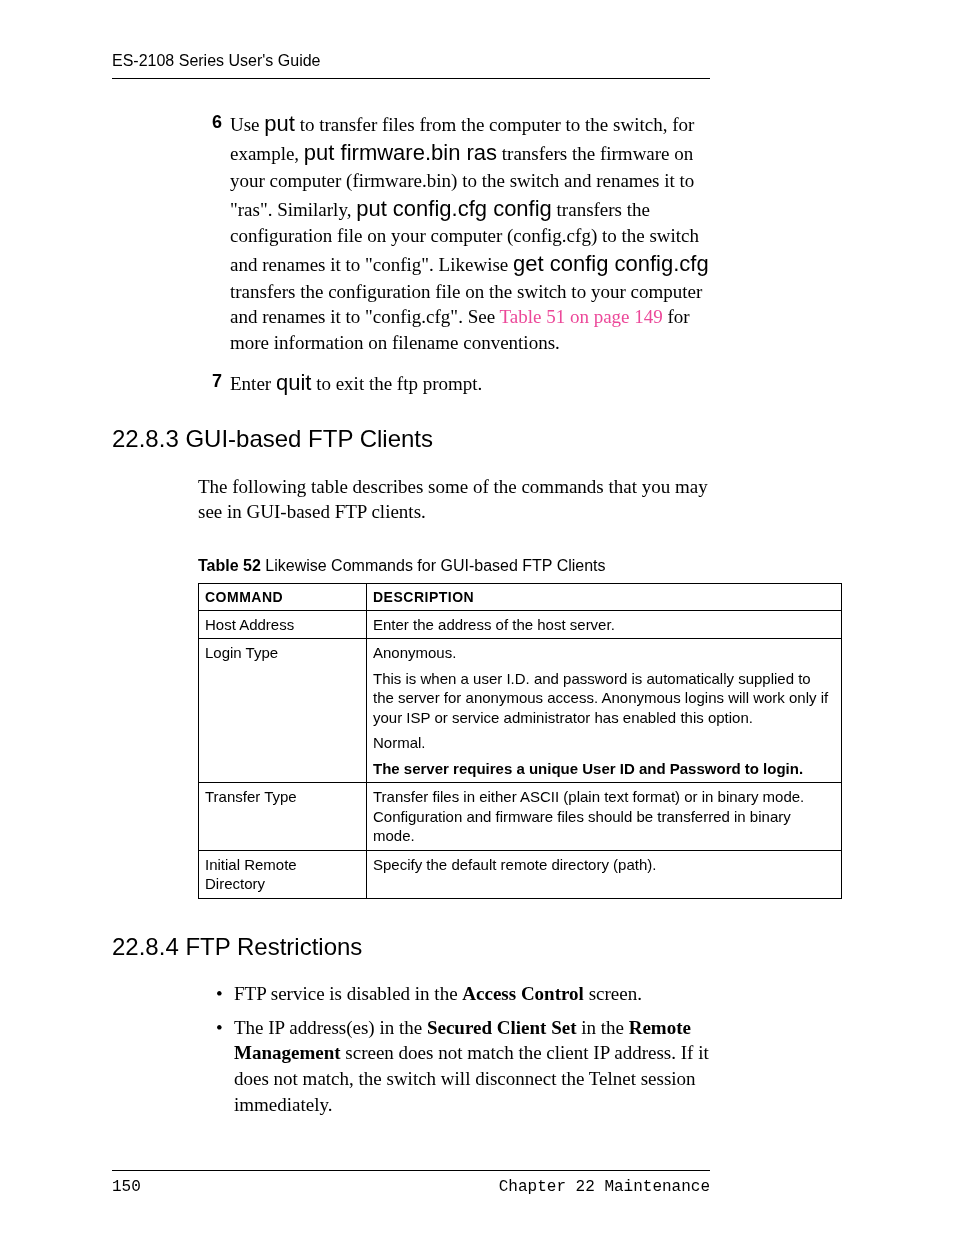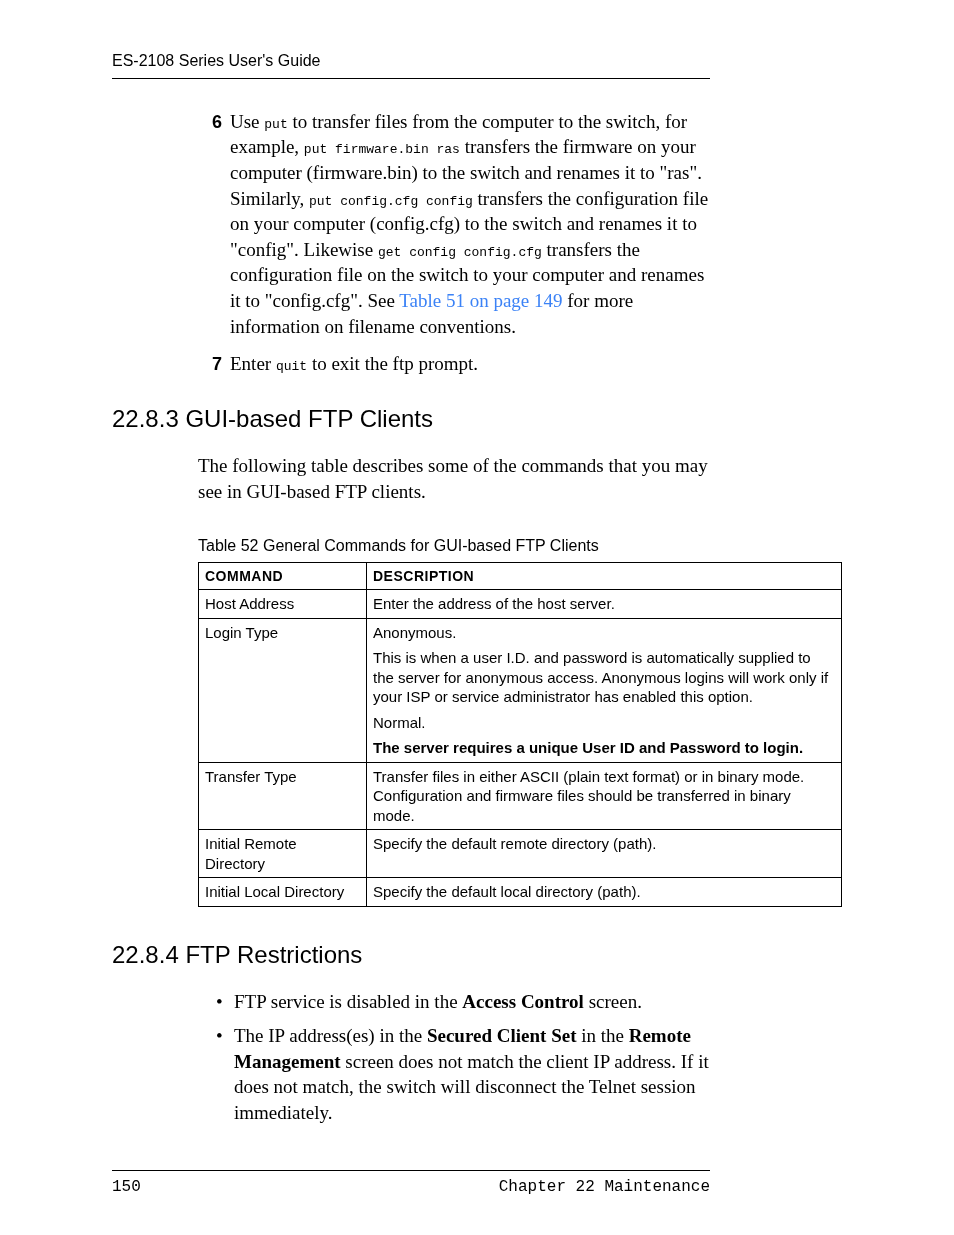--- a/index.html
+++ b/index.html
@@ -52,8 +52,8 @@
     flex: 1;
   }
   .mono {
-    font-family: Liberation Mono, monospace;
-    font-size: 13px;
+    font-family: Liberation Sans, sans-serif;
+    font-size: 22px;
   }
   .h3 {
     font-family: Arial, Helvetica, sans-serif;

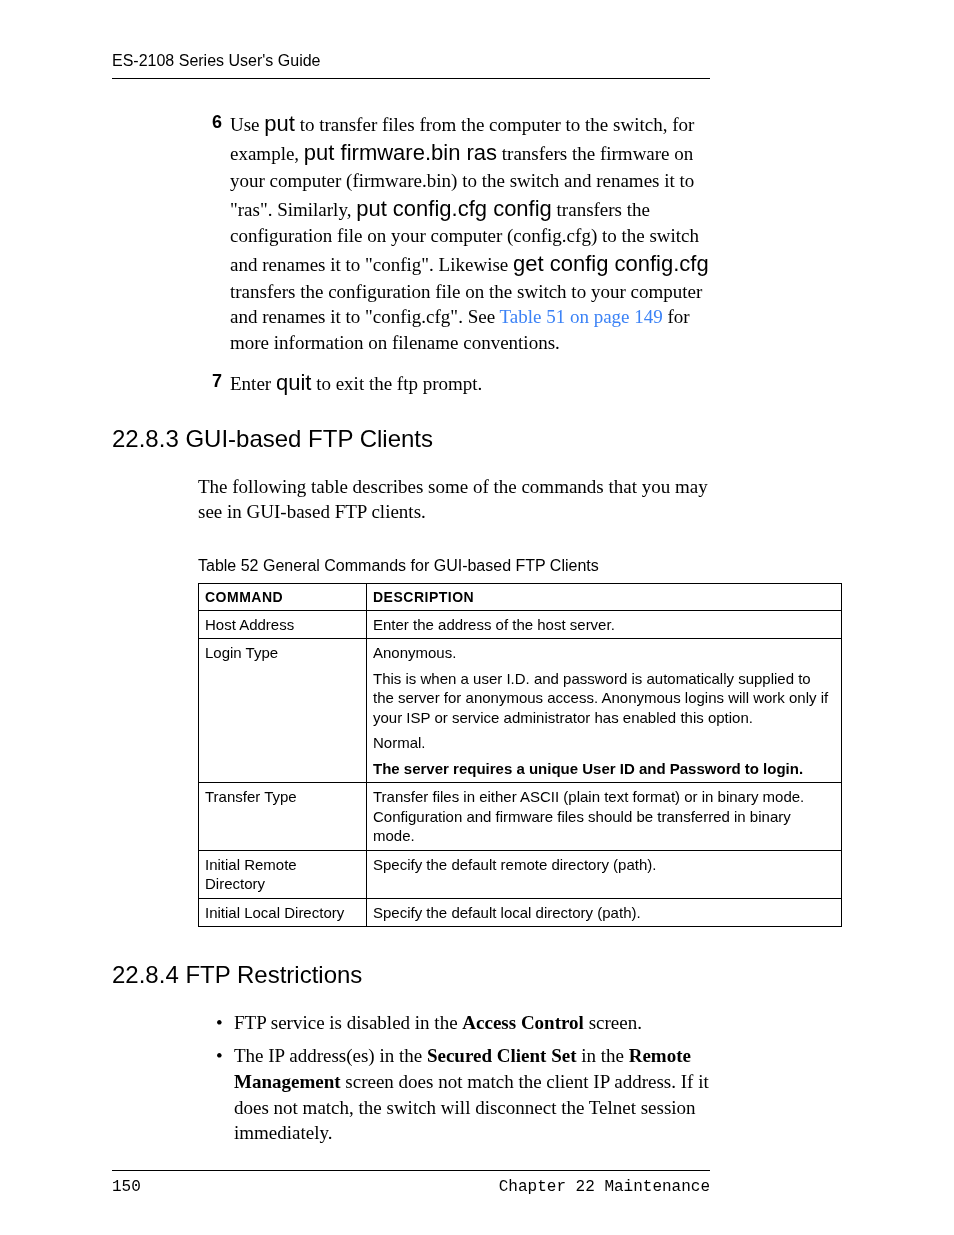--- a/index.html
+++ b/index.html
@@ -108,7 +108,7 @@
   .bulletitem .btext {
     flex: 1;
   }
-  .link { color: #3b82f6; margin-top: 32px; }
+  .link { color: #ec4899; margin-top: 32px; }
   .bold-serif { font-weight: bold; }
   .footer {
     position: absolute;

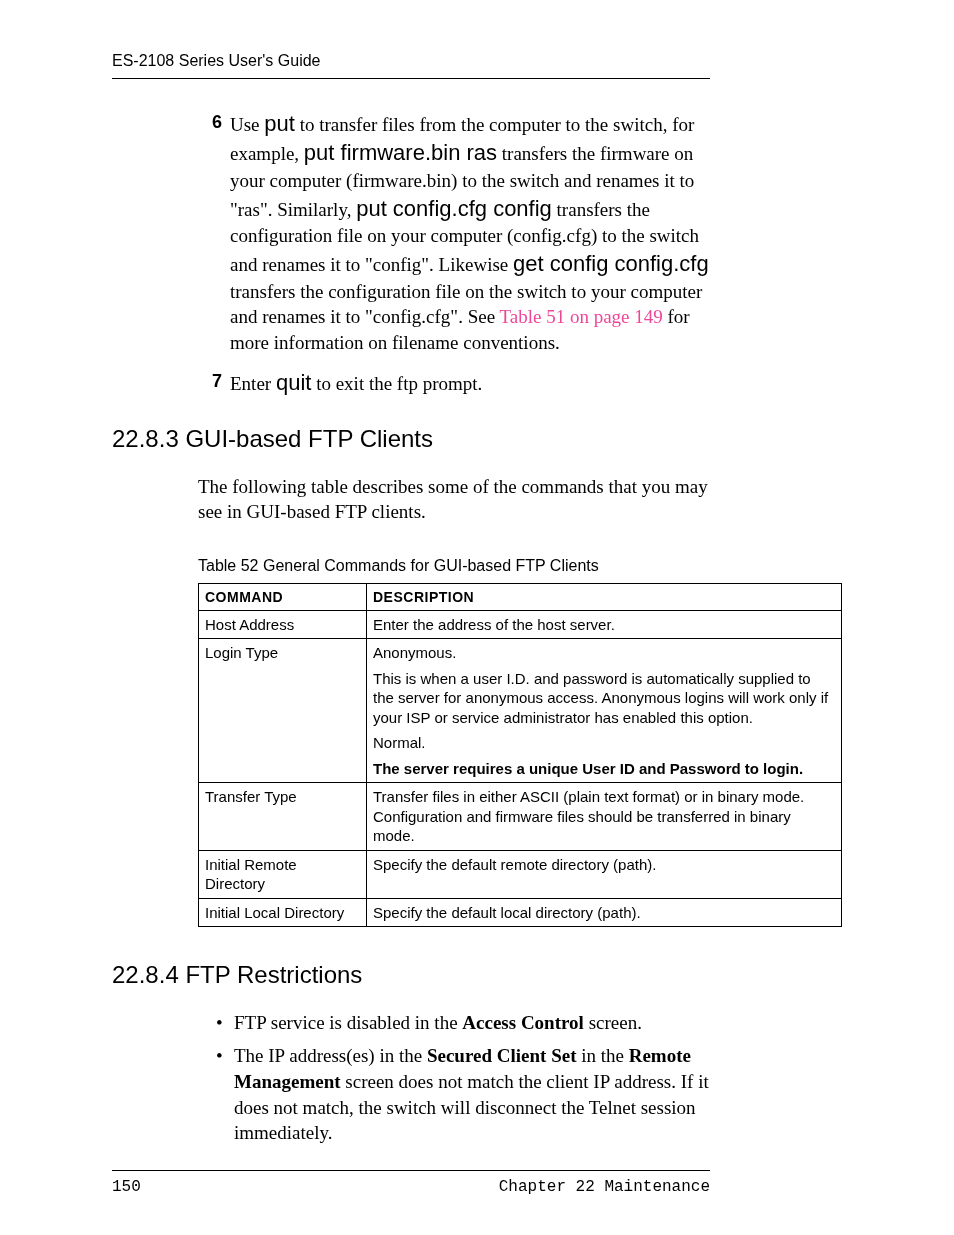--- a/index.html
+++ b/index.html
@@ -72,7 +72,7 @@
     margin-top: 30px;
     margin-bottom: 6px;
   }
-  .table-caption .bold { font-weight: normal; }
+  .table-caption .bold { font-weight: bold; }
   table.cmd {
     border-collapse: collapse;
     margin-left: 86px;

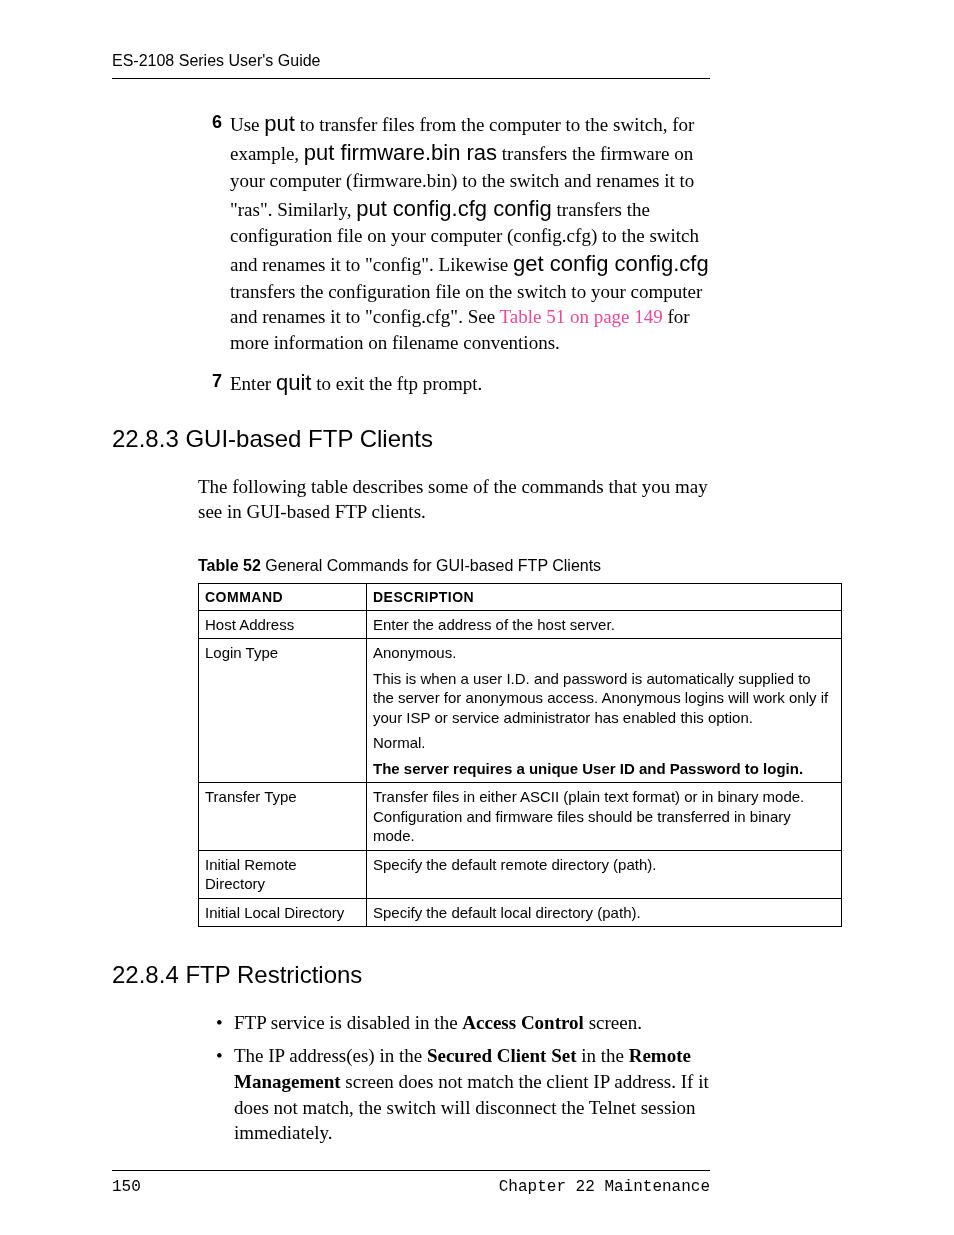--- a/index.html
+++ b/index.html
@@ -158,7 +158,7 @@
   <div class="body-indent">The following table describes some of the commands that you may see in GUI-based FTP clients.</div>
 
   <div class="table-caption">
-    <span class="bold">Table 52</span><span>   General Commands for GUI-based FTP Clients</span>
+    <span class="bold">Table 52</span><span>   Likewise Commands for GUI-based FTP Clients</span>
   </div>
 
   <table class="cmd">

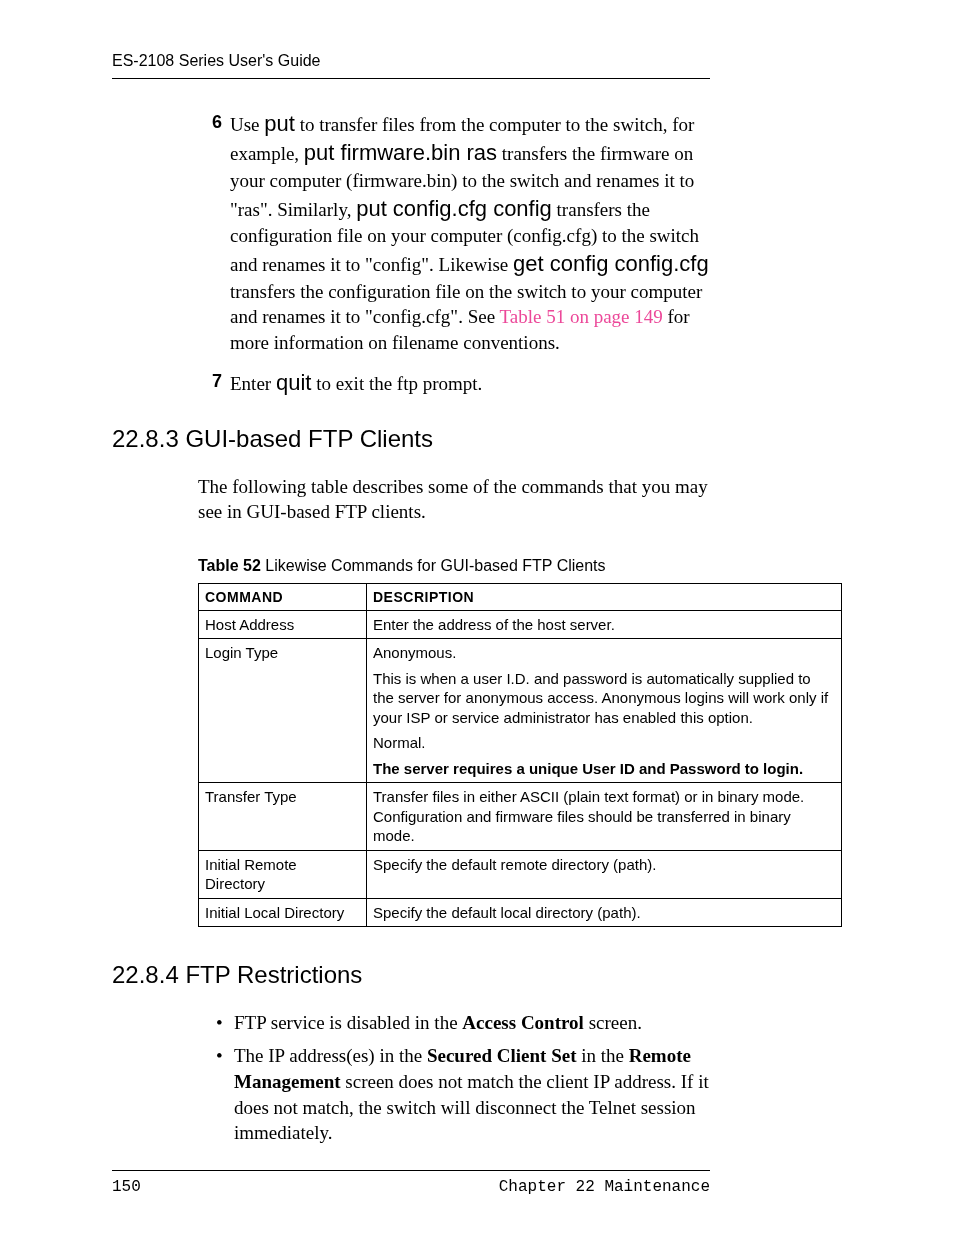--- a/index.html
+++ b/index.html
@@ -190,10 +190,6 @@
         <td>Initial Remote Directory</td>
         <td>Specify the default remote directory (path).</td>
       </tr>
-      <tr>
-        <td>Initial Local Directory</td>
-        <td>Specify the default local directory (path).</td>
-      </tr>
     </tbody>
   </table>
 

